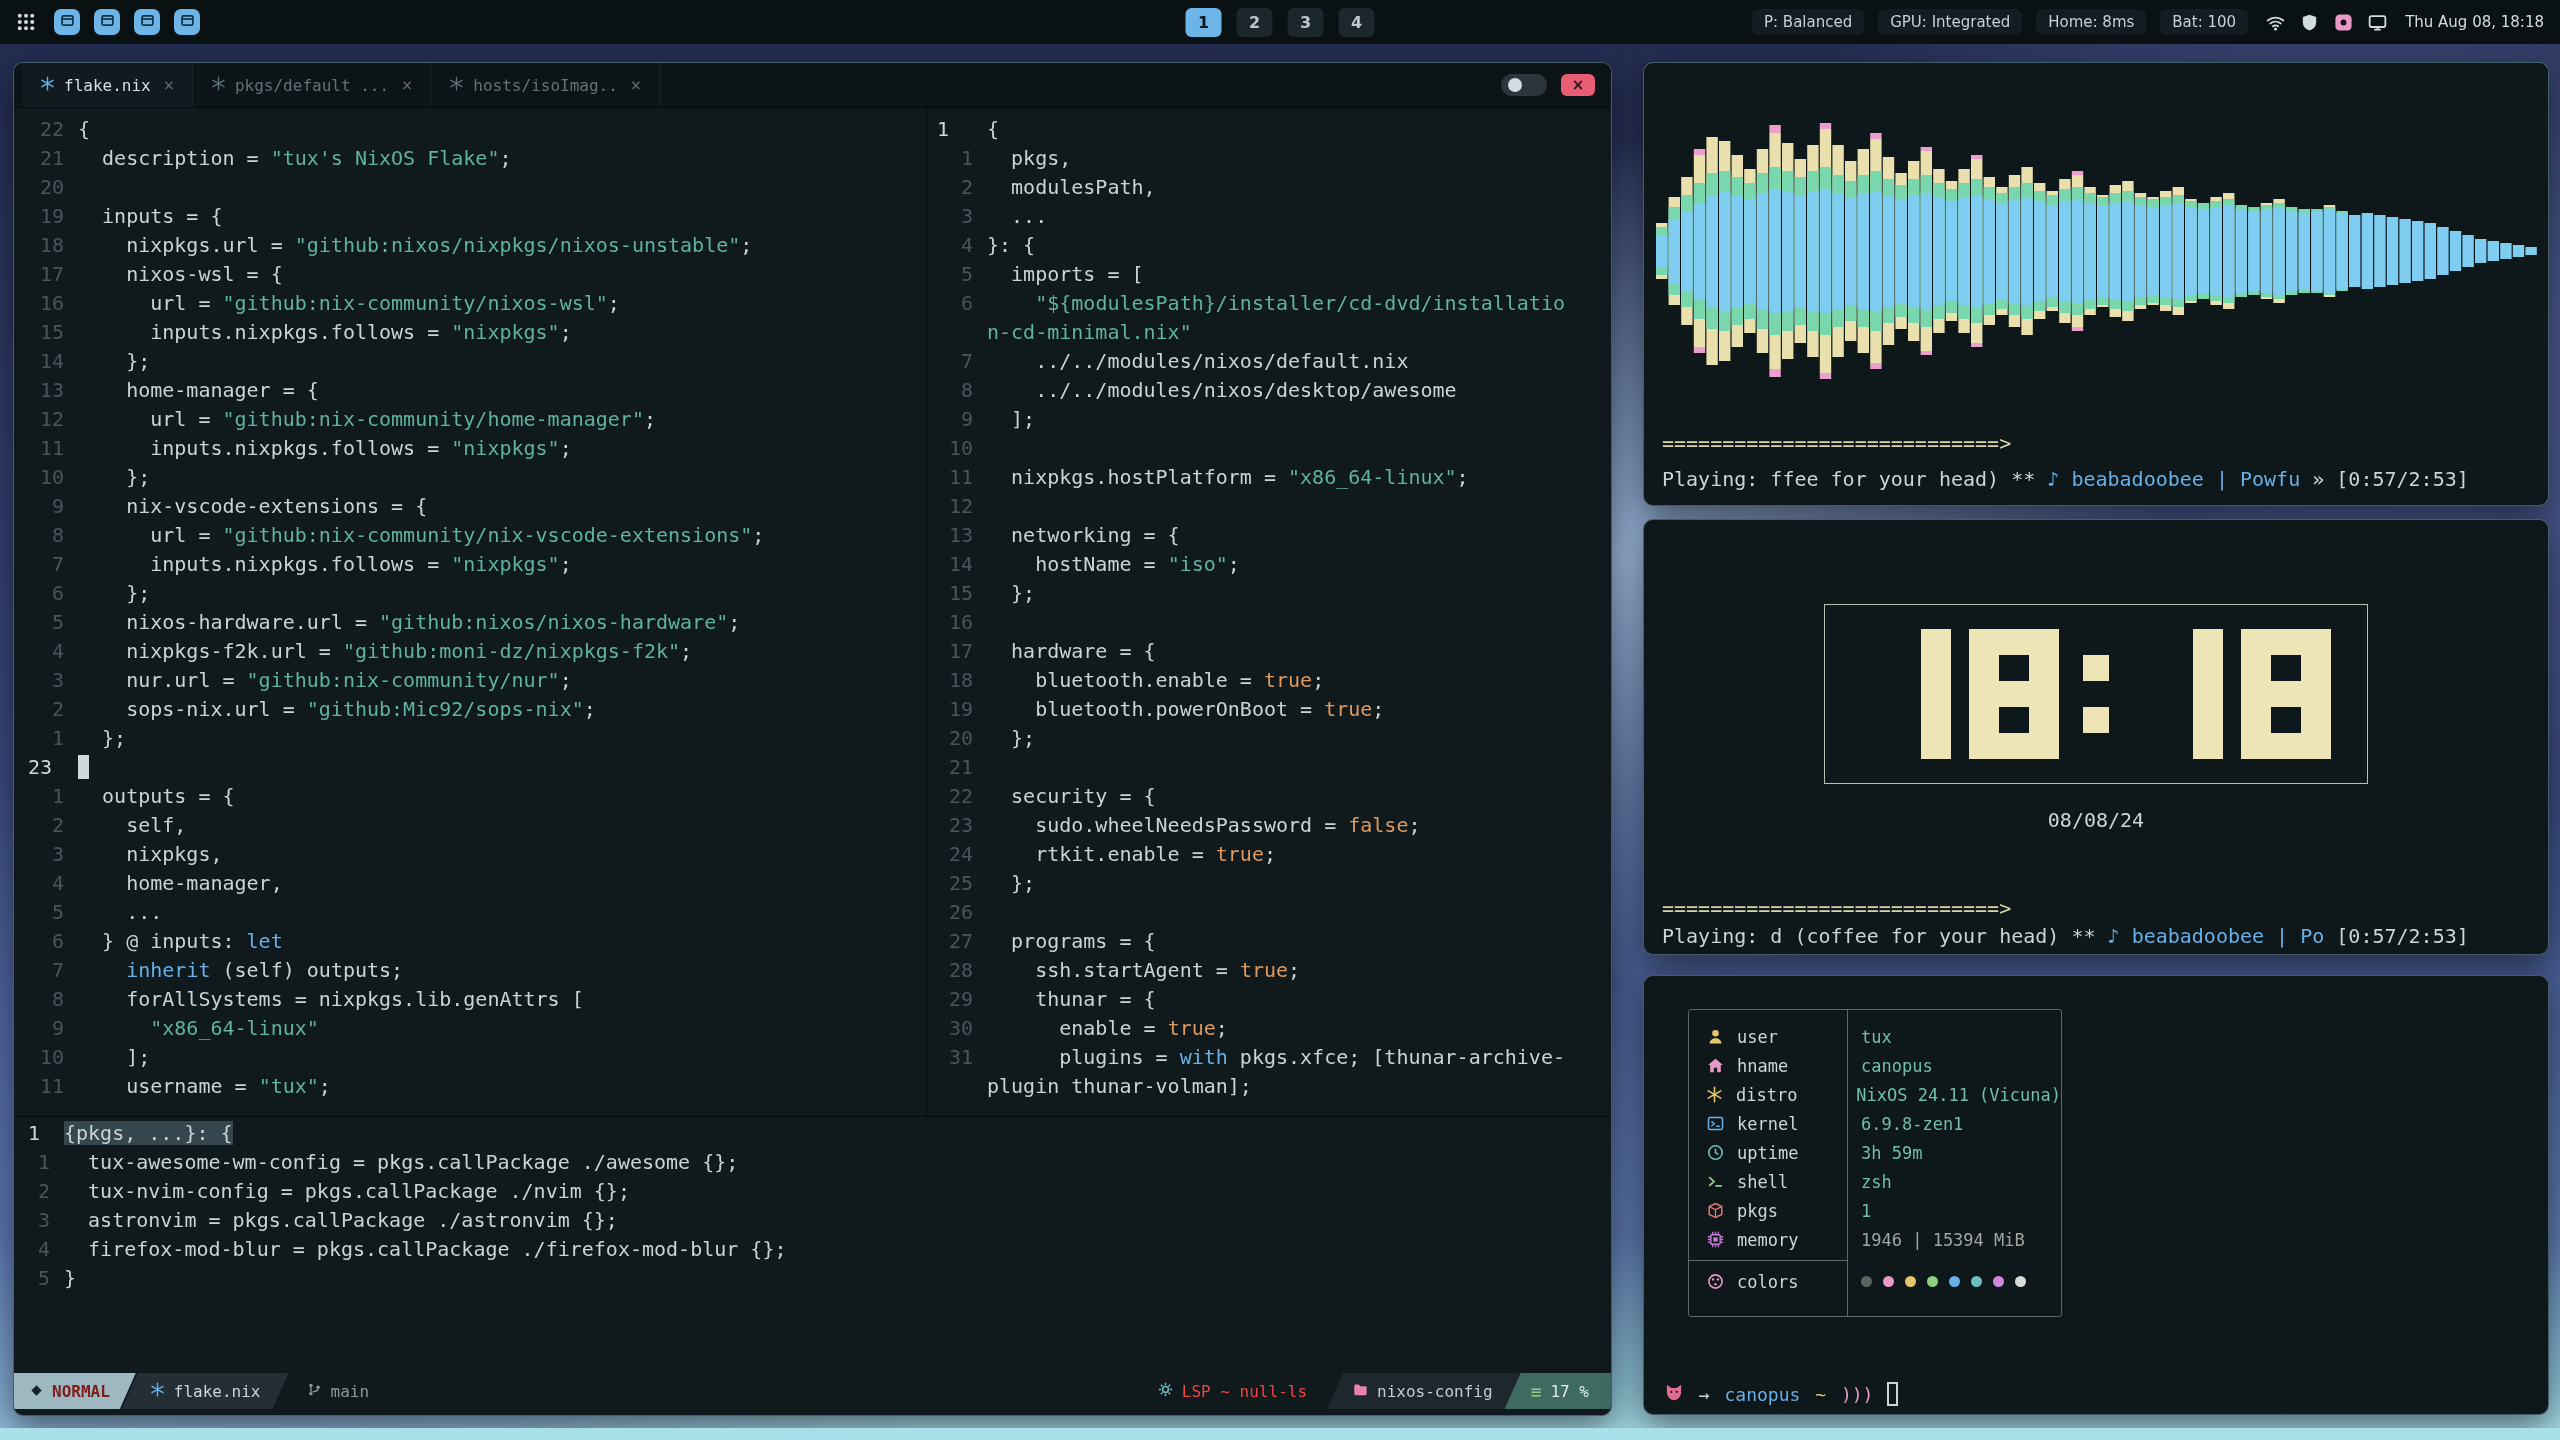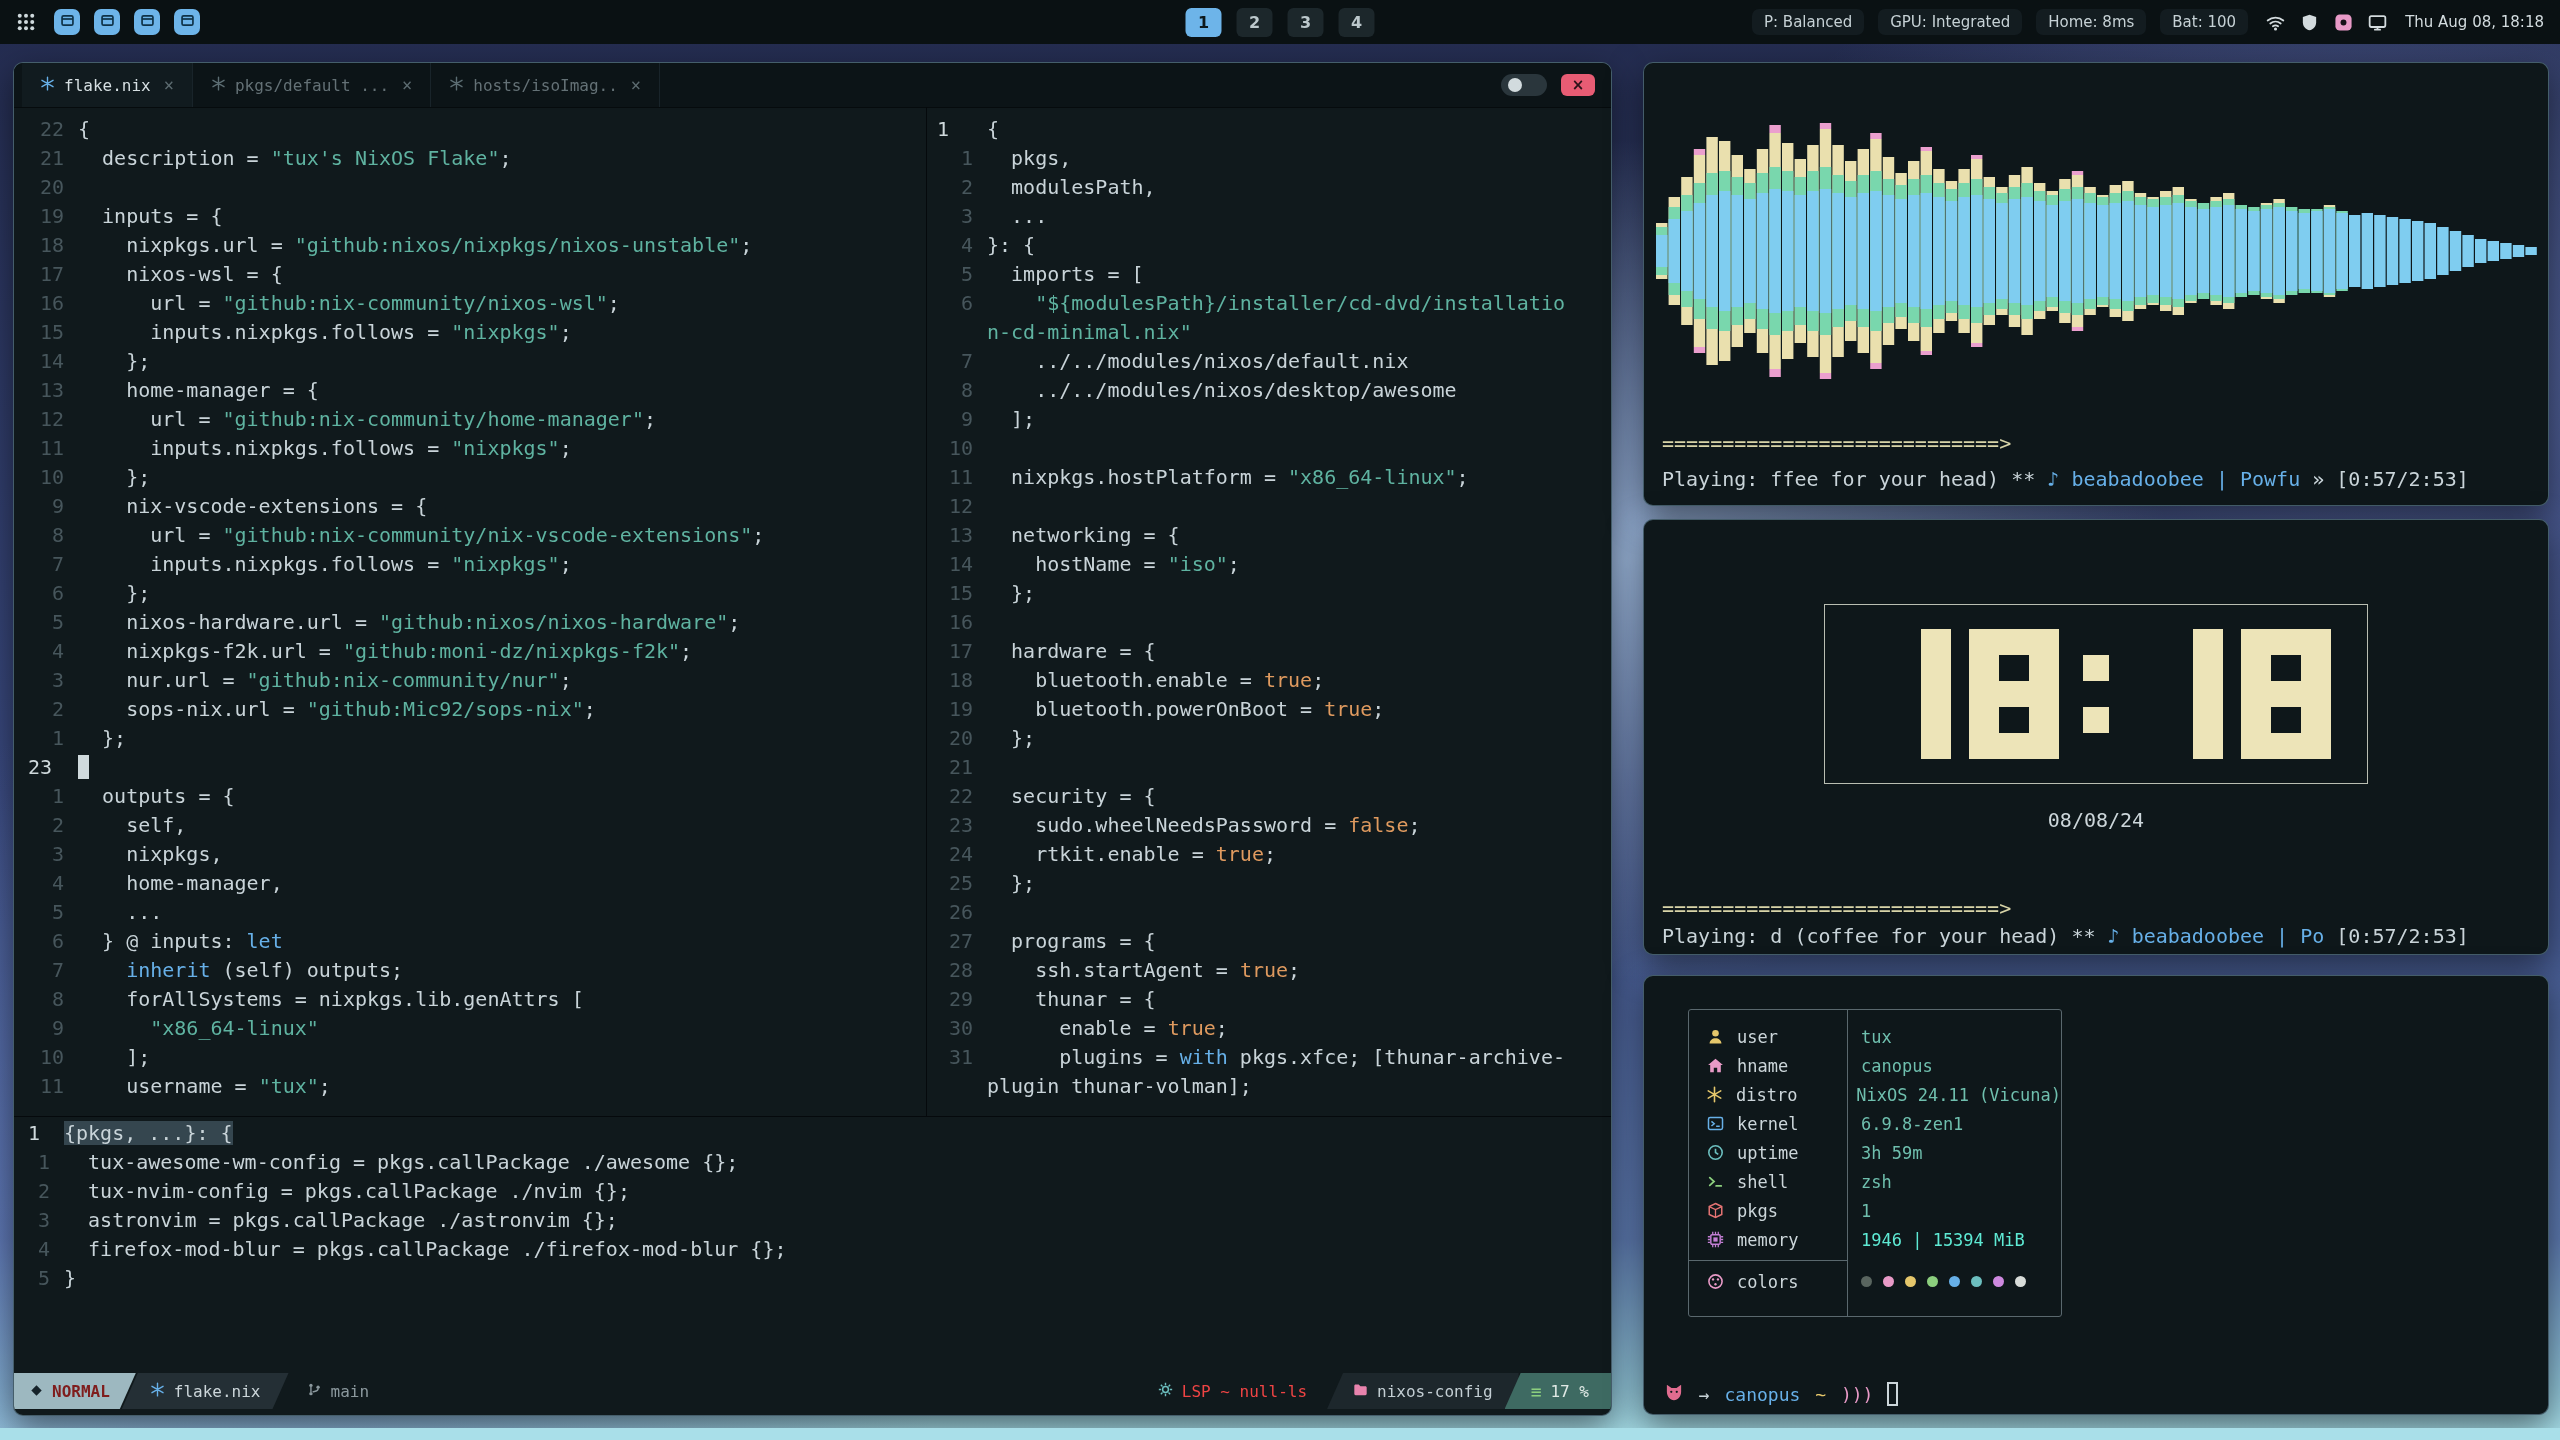--- a/index.html
+++ b/index.html
@@ -100,7 +100,7 @@
   .ficon{width:24px;display:inline-flex;justify-content:center;}
   .flabel{margin-left:10px;width:96px;color:#ccd6da;}
   .fval{margin-left:28px;white-space:pre;}
-  .fval.teal{color:#6fbfae;} .fval.fg{color:#5eead4;}
+  .fval.teal{color:#6fbfae;} .fval.fg{color:#a3a3a3;}
   .fhdiv{width:158px;border-top:1px solid #5a686e;margin:6px 0;}
   .fdots{display:inline-flex;gap:11px;margin-left:28px;}
   .fdots i{width:11px;height:11px;border-radius:50%;display:inline-block;}

